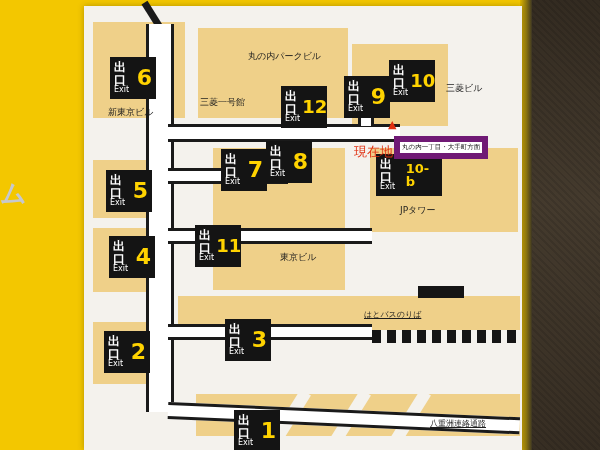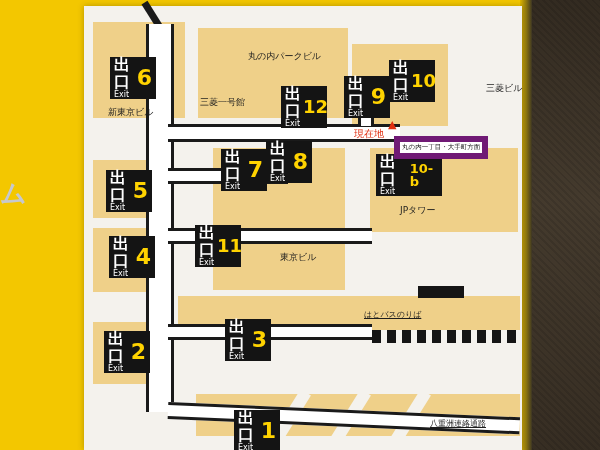--- a/index.html
+++ b/index.html
@@ -48,7 +48,7 @@
     display:flex;align-items:center;gap:2px;padding:3px 4px;box-sizing:border-box;z-index:7;
   }
   .exit .exit-l{display:flex;flex-direction:column;line-height:1.05;}
-  .exit .exit-jp{font-size:16px;font-weight:bold;}
+  .exit .exit-jp{font-size:12px;font-weight:bold;}
   .exit .exit-en{font-size:8px;}
   .exit .exit-no{margin-left:auto;font-size:22px;font-weight:bold;color:#ffd300;line-height:1;}
   .exit .exit-no.d2{font-size:18px;}

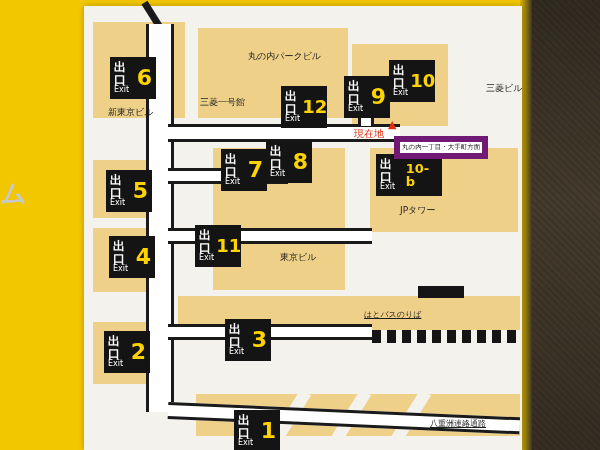--- a/index.html
+++ b/index.html
@@ -206,7 +206,7 @@
   </div>
 
   <div class="mlabel" style="left:248px;top:50px;">丸の内パークビル</div>
-  <div class="mlabel" style="left:446px;top:82px;margin-left:40px;">三菱ビル</div>
+  <div class="mlabel" style="left:446px;top:82px;">三菱ビル</div>
   <div class="mlabel" style="left:108px;top:106px;">新東京ビル</div>
   <div class="mlabel" style="left:200px;top:96px;text-align:center;">三菱一号館</div>
   <div class="mlabel" style="left:400px;top:204px;">JPタワー</div>

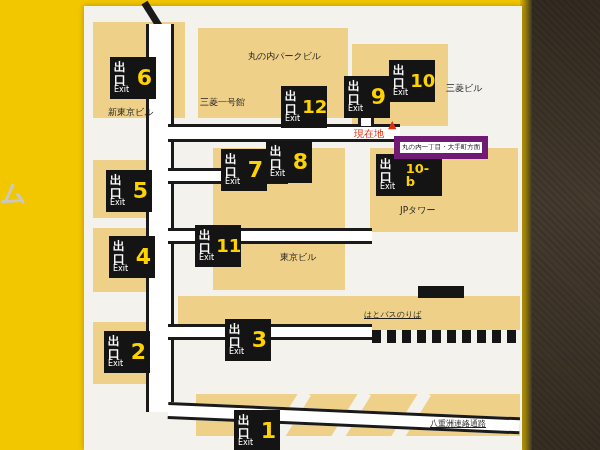--- a/index.html
+++ b/index.html
@@ -54,7 +54,7 @@
   .exit .exit-no.d2{font-size:18px;}
   .exit.wide{width:66px;}
   .exit .exit-no.d3{font-size:13px;}
-  .marker-label{position:absolute;color:#e02f10;font-size:10px;white-space:nowrap;z-index:8;}
+  .marker-label{position:absolute;color:#e02f10;font-size:13px;white-space:nowrap;z-index:8;margin-top:16px;}
   .marker-tri{position:absolute;color:#e02f10;font-size:11px;line-height:1;z-index:8;}
   .dir-box{
     position:absolute;background:#ffffff;border:6px solid #701a75;color:#111;

